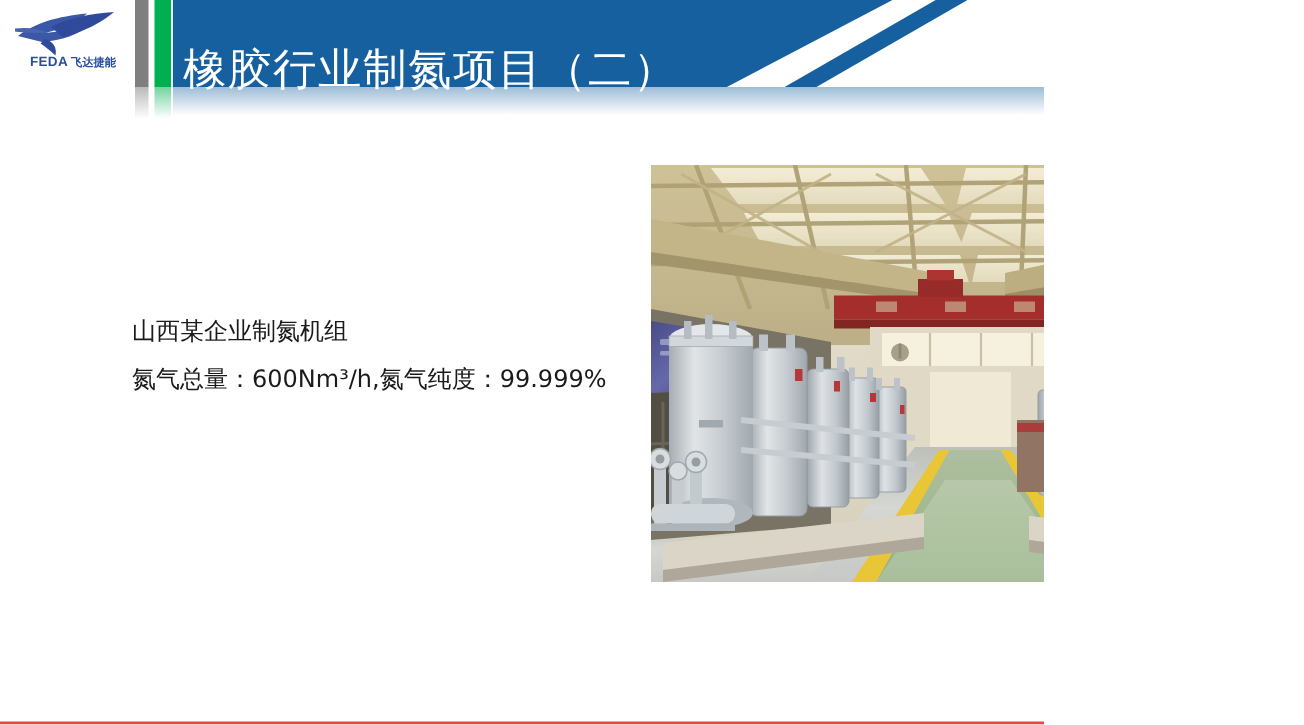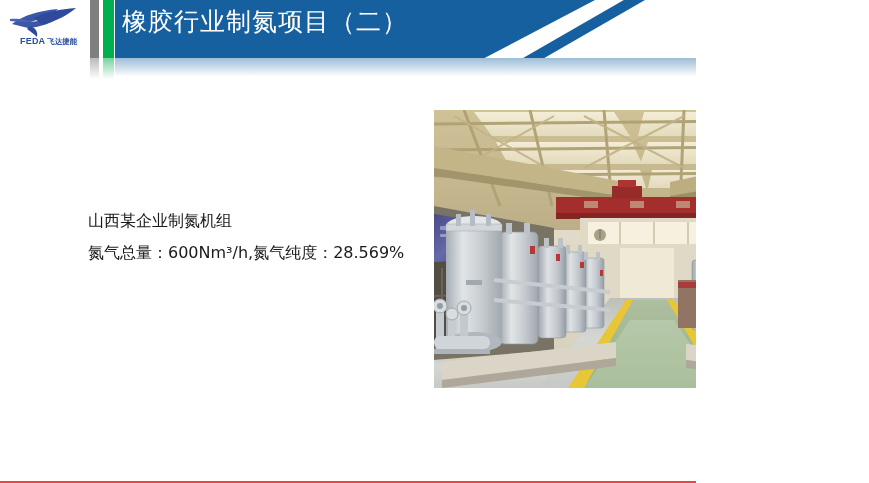--- a/index.html
+++ b/index.html
@@ -122,11 +122,11 @@
   .banner-title {
     position: absolute;
     left: 122px;
-    top: 0;
+    top: 24px;
     height: 44px;
     line-height: 44px;
     color: #ffffff;
-    font-size: 25px;
+    font-size: 29px;
     letter-spacing: 1px;
     white-space: nowrap;
     font-family: "DejaVu Sans", "Liberation Sans", sans-serif;

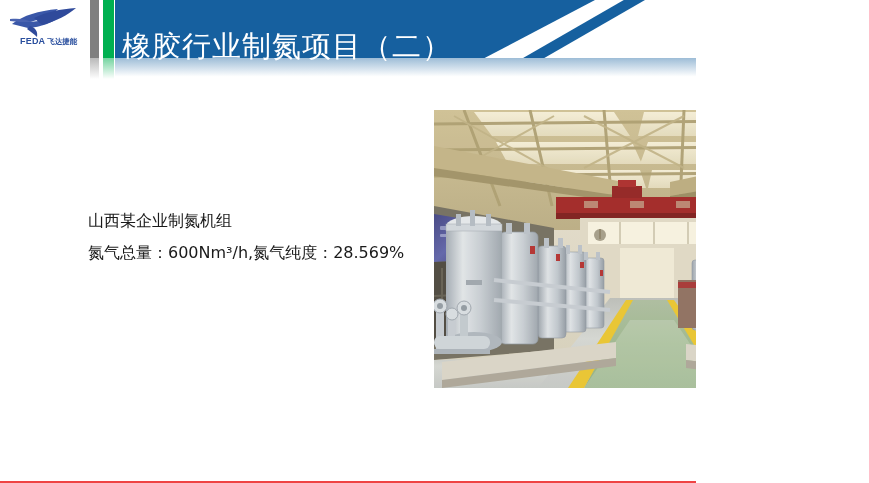--- a/index.html
+++ b/index.html
@@ -192,7 +192,7 @@
 
   <div class="caption-block">
     <div class="caption-line">山西某企业制氮机组</div>
-    <div class="caption-line">氮气总量：600Nm³/h,氮气纯度：28.569%</div>
+    <div class="caption-line">氮气总量：600Nm³/h,氮气纯度：99.999%</div>
   </div>
 
   <div class="photo">

